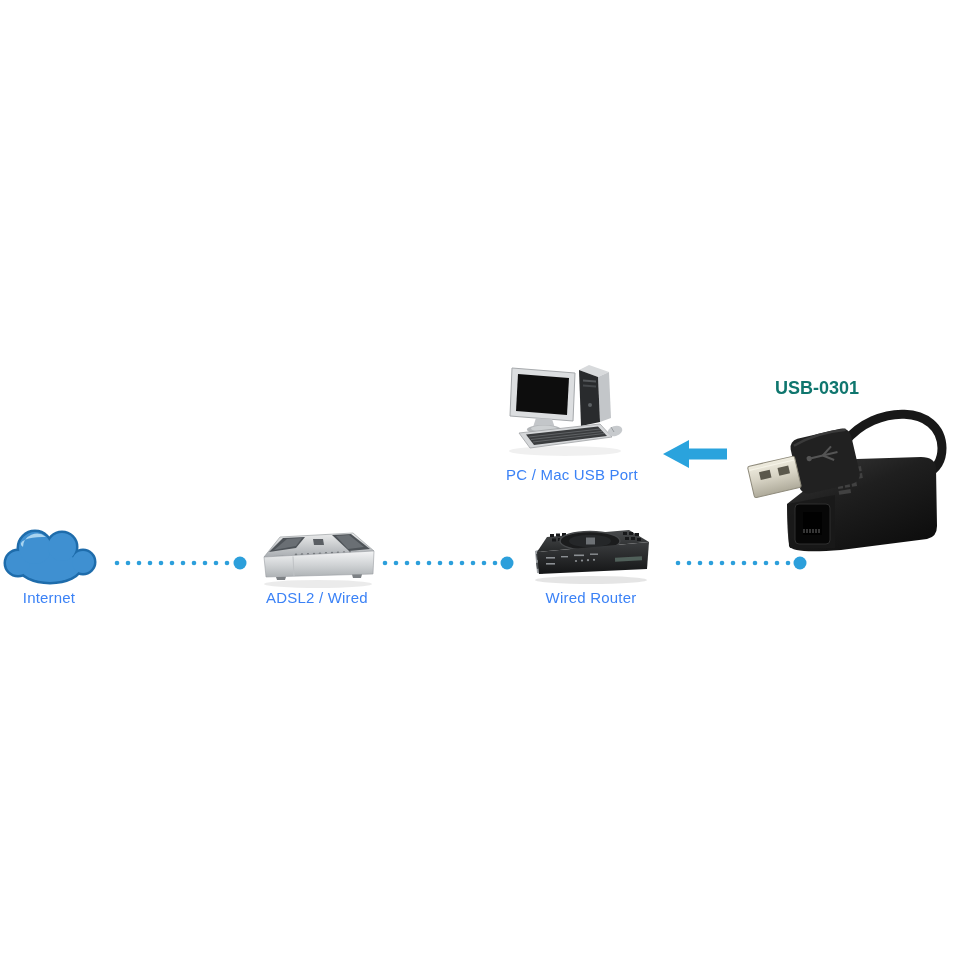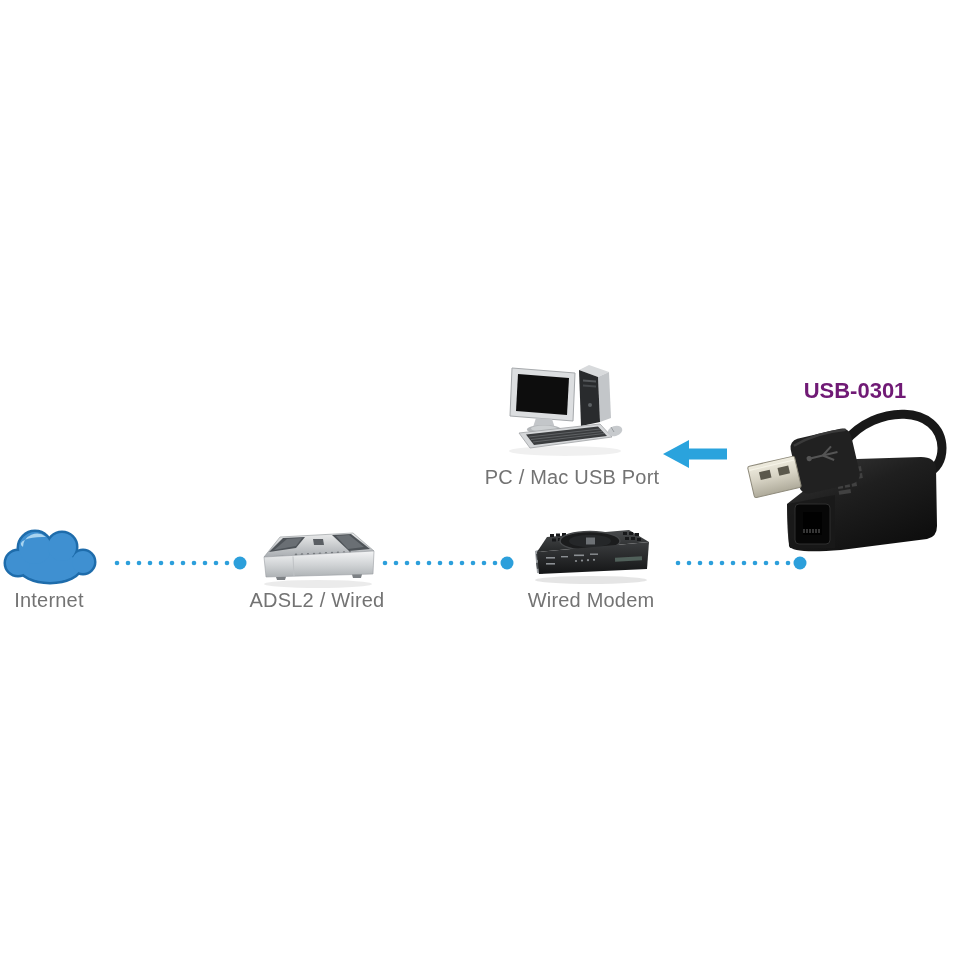--- a/index.html
+++ b/index.html
@@ -21,10 +21,9 @@
   }
   .model-label{
     position:absolute;
-    text-align:center;
-    font-size:22px;
+    font-size:18px;
     font-weight:bold;
-    color:#701a75;
+    color:#0f766e;
     white-space:nowrap;
   }
 </style>

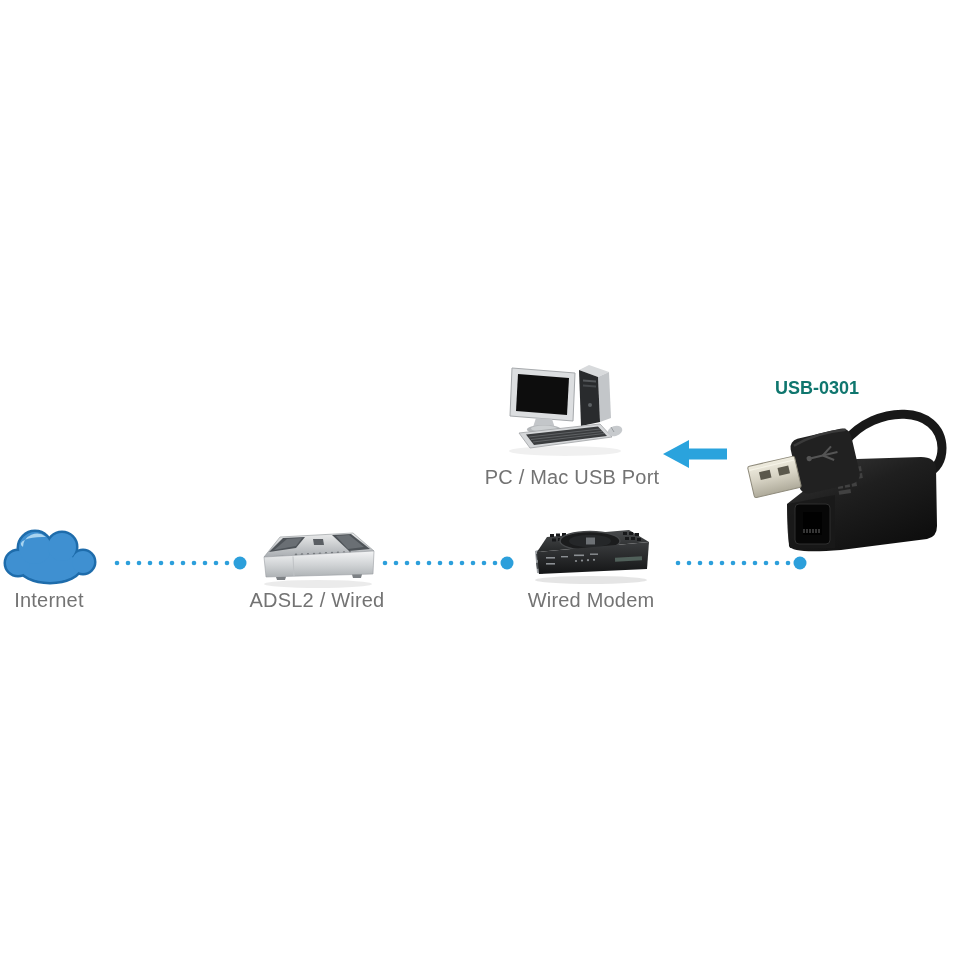--- a/index.html
+++ b/index.html
@@ -14,8 +14,8 @@
   .node-label{
     position:absolute;
     text-align:center;
-    font-size:20px;
-    color:#737373;
+    font-size:15px;
+    color:#3b82f6;
     letter-spacing:0.2px;
     white-space:nowrap;
   }

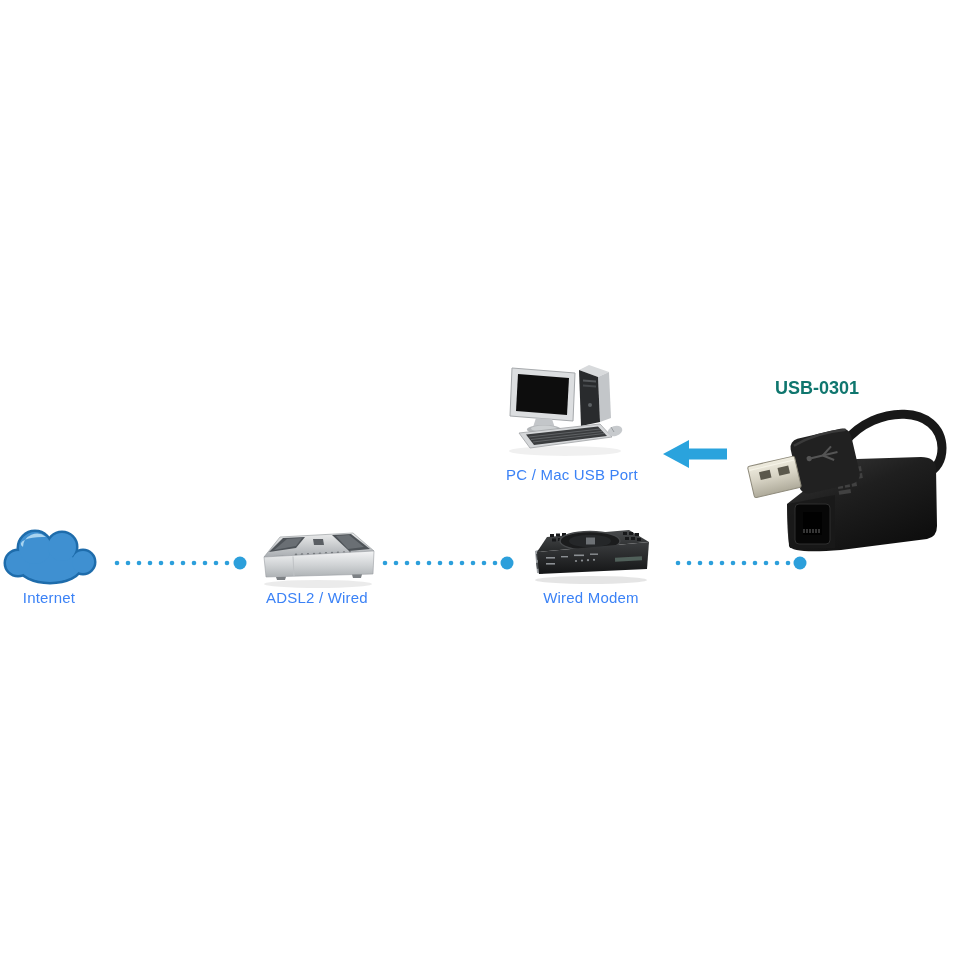--- a/index.html
+++ b/index.html
@@ -170,7 +170,7 @@
     </g>
     <rect x="88" y="29" width="27" height="4" fill="#50605a" transform="rotate(-3 101 31)"></rect>
   </svg>
-  <div class="node-label" style="left:511px;top:589px;width:160px;">Wired Modem</div>
+  <div class="node-label" style="left:511px;top:589px;width:160px;">Wired Router</div>
 
   <svg class="abs" style="left:668px;top:550px;" width="145" height="26" viewBox="0 0 145 26">
     <g fill="#2c9fdb">

